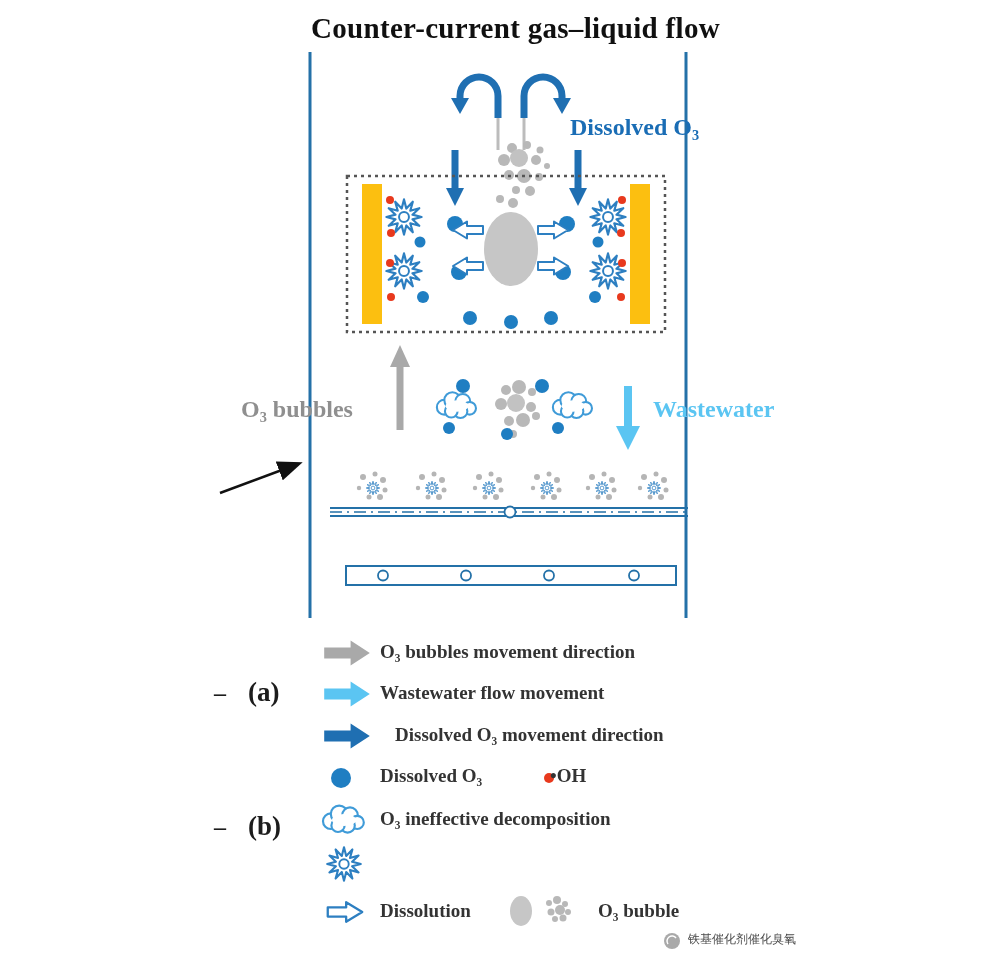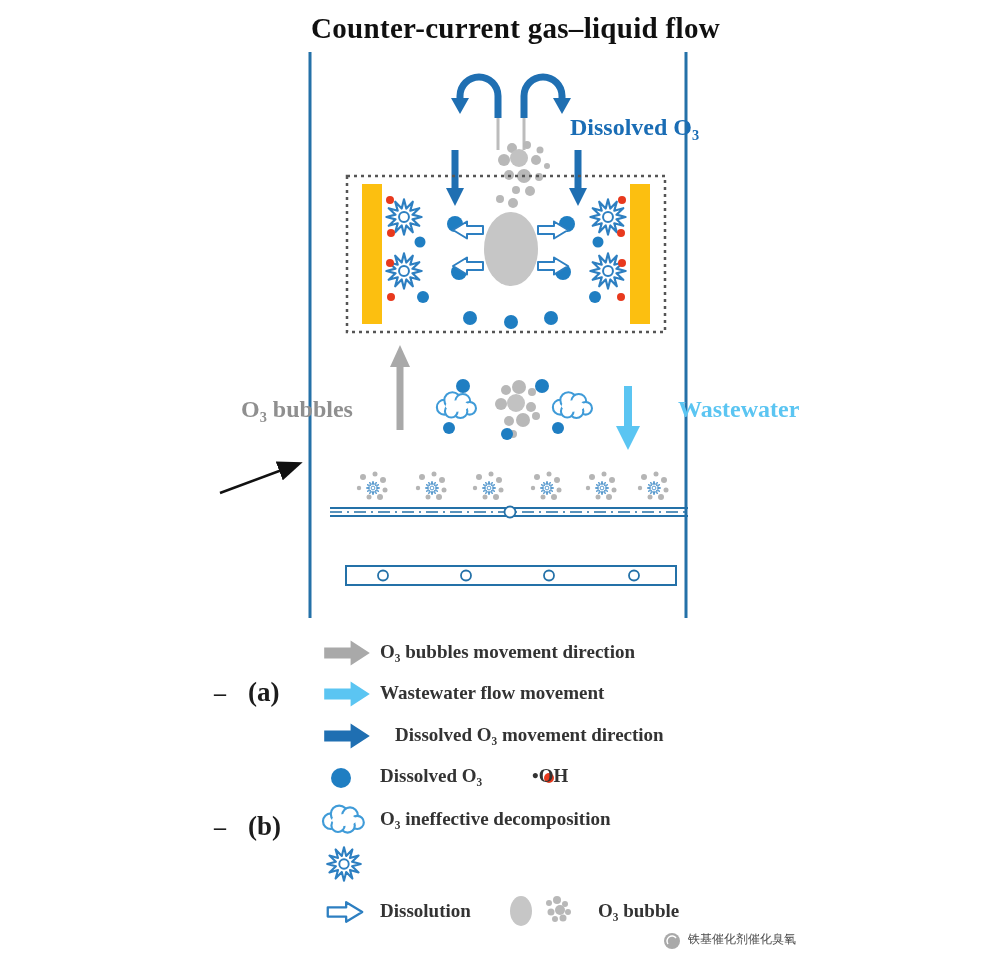--- a/index.html
+++ b/index.html
@@ -11,7 +11,7 @@
   .lbl{position:absolute;font-weight:bold;font-size:24px;white-space:nowrap;}
   .lbl-dissolved{left:570px;top:114px;color:#1a6db5;}
   .lbl-o3bubbles{left:241px;top:396px;color:#8f8f8f;}
-  .lbl-wastewater{left:653px;top:396px;color:#5bc5f2;margin-left:25px;}
+  .lbl-wastewater{left:653px;top:396px;color:#5bc5f2;}
   .marker{position:absolute;font-weight:bold;font-size:24px;color:#1c1c1c;}
   .mk-a{left:214px;top:680px;}
   .mk-b{left:214px;top:814px;}

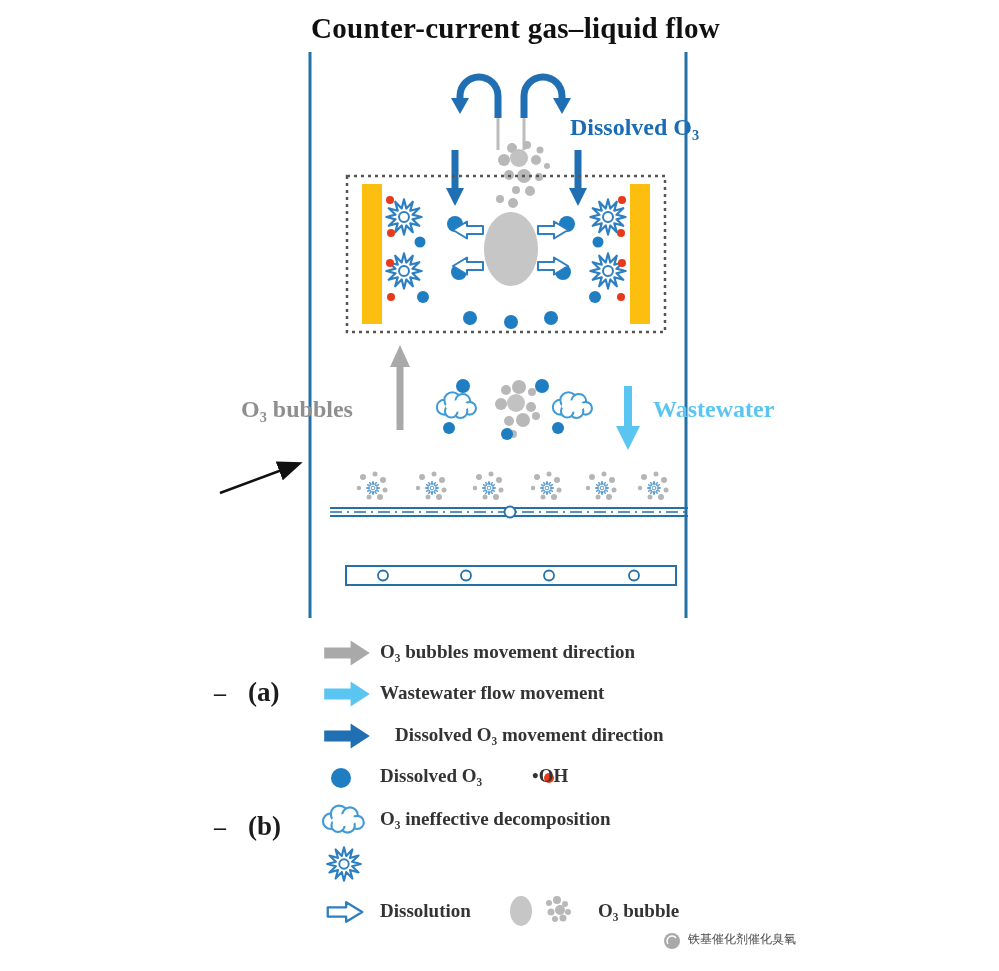--- a/index.html
+++ b/index.html
@@ -20,7 +20,7 @@
   .p-b{left:248px;top:811px;}
   .leg{position:absolute;left:380px;font-weight:bold;font-size:19px;color:#333;white-space:nowrap;}
   .leg1{top:641px;} .leg2{top:682px;} .leg3{top:724px;margin-left:15px;} .leg4{top:765px;}
-  .leg4b{left:532px;top:765px;} .leg5{top:808px;} .leg6{top:852px;}
+  .leg4b{left:550px;top:765px;} .leg5{top:808px;} .leg6{top:852px;}
   .leg7{top:900px;} .leg7b{left:598px;top:900px;}
   .watermark{position:absolute;left:688px;top:931px;font-size:12px;color:#4a4a4a;
              font-family:"DejaVu Sans","Liberation Sans",sans-serif;}

